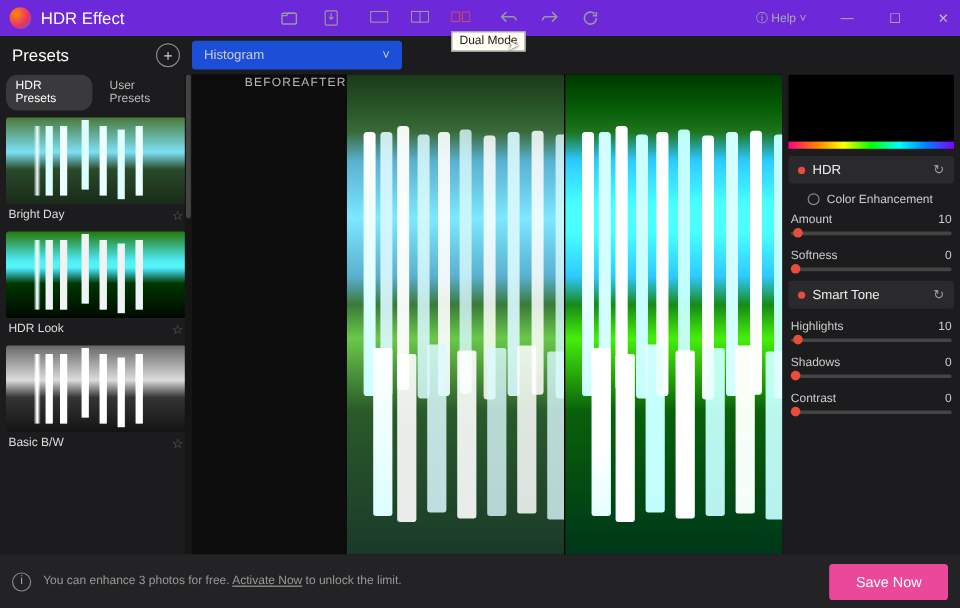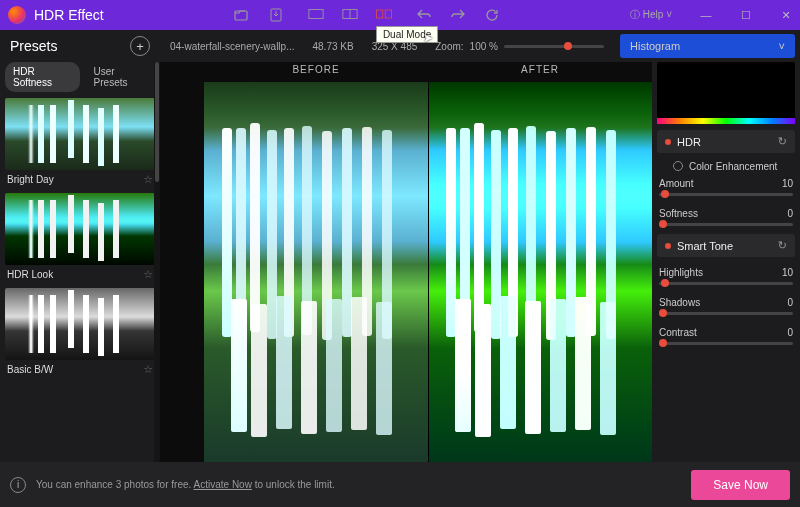--- a/index.html
+++ b/index.html
@@ -147,18 +147,6 @@
     <span class="presets-title">Presets</span>
     <span class="circle-btn">+</span>
   </div>
-  <div class="fileinfo">
-    <span>04-waterfall-scenery-wallp...</span>
-    <span>48.73 KB</span>
-    <span>325 X 485</span>
-    <div class="zoom">
-      <span>Zoom:</span>
-      <span>100 %</span>
-      <div class="zoom-track">
-          <div class="zoom-thumb"></div>
-        </div>
-    </div>
-  </div>
   <div class="histogram-head">
     <span>Histogram</span>
     <span>˅</span>

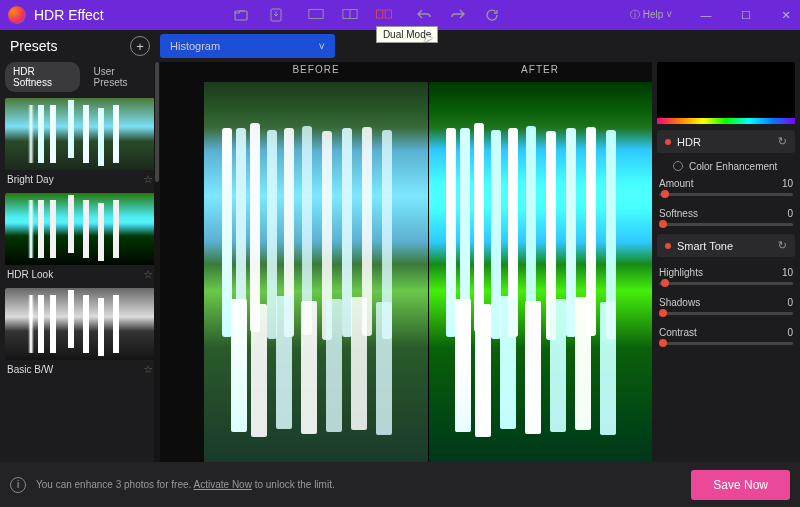--- a/index.html
+++ b/index.html
@@ -156,7 +156,7 @@
 <div class="body">
   <div class="sidebar-l">
     <div class="tabs">
-      <div class="tab active">HDR Softness</div>
+      <div class="tab active">HDR Presets</div>
       <div class="tab">User Presets</div>
     </div>
     <div class="preset">

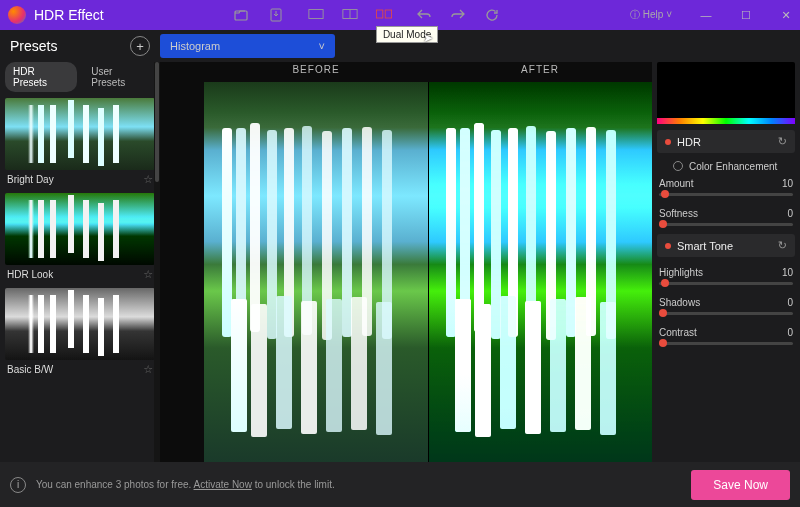--- a/index.html
+++ b/index.html
@@ -39,7 +39,7 @@
 .star { color:#666; font-size:11px; }
 .scroll-l { position:absolute; right:0; top:0; width:6px; height:100%; background:#151515; }
 .scroll-l::after{content:"";position:absolute;top:0;left:1px;width:4px;height:120px;background:#444;border-radius:2px;}
-.center { flex:1; background:#0c0c0c; display:flex; flex-direction:column;padding-left:44px; }
+.center { flex:1; background:#0c0c0c; display:flex; flex-direction:row;padding-left:44px; }
 .ba-labels { display:flex; height:20px; }
 .ba-label { flex:1; text-align:center; font-size:10px; color:#bbb; letter-spacing:1px; padding-top:2px; }
 .compare { flex:1; display:flex; position:relative; }

